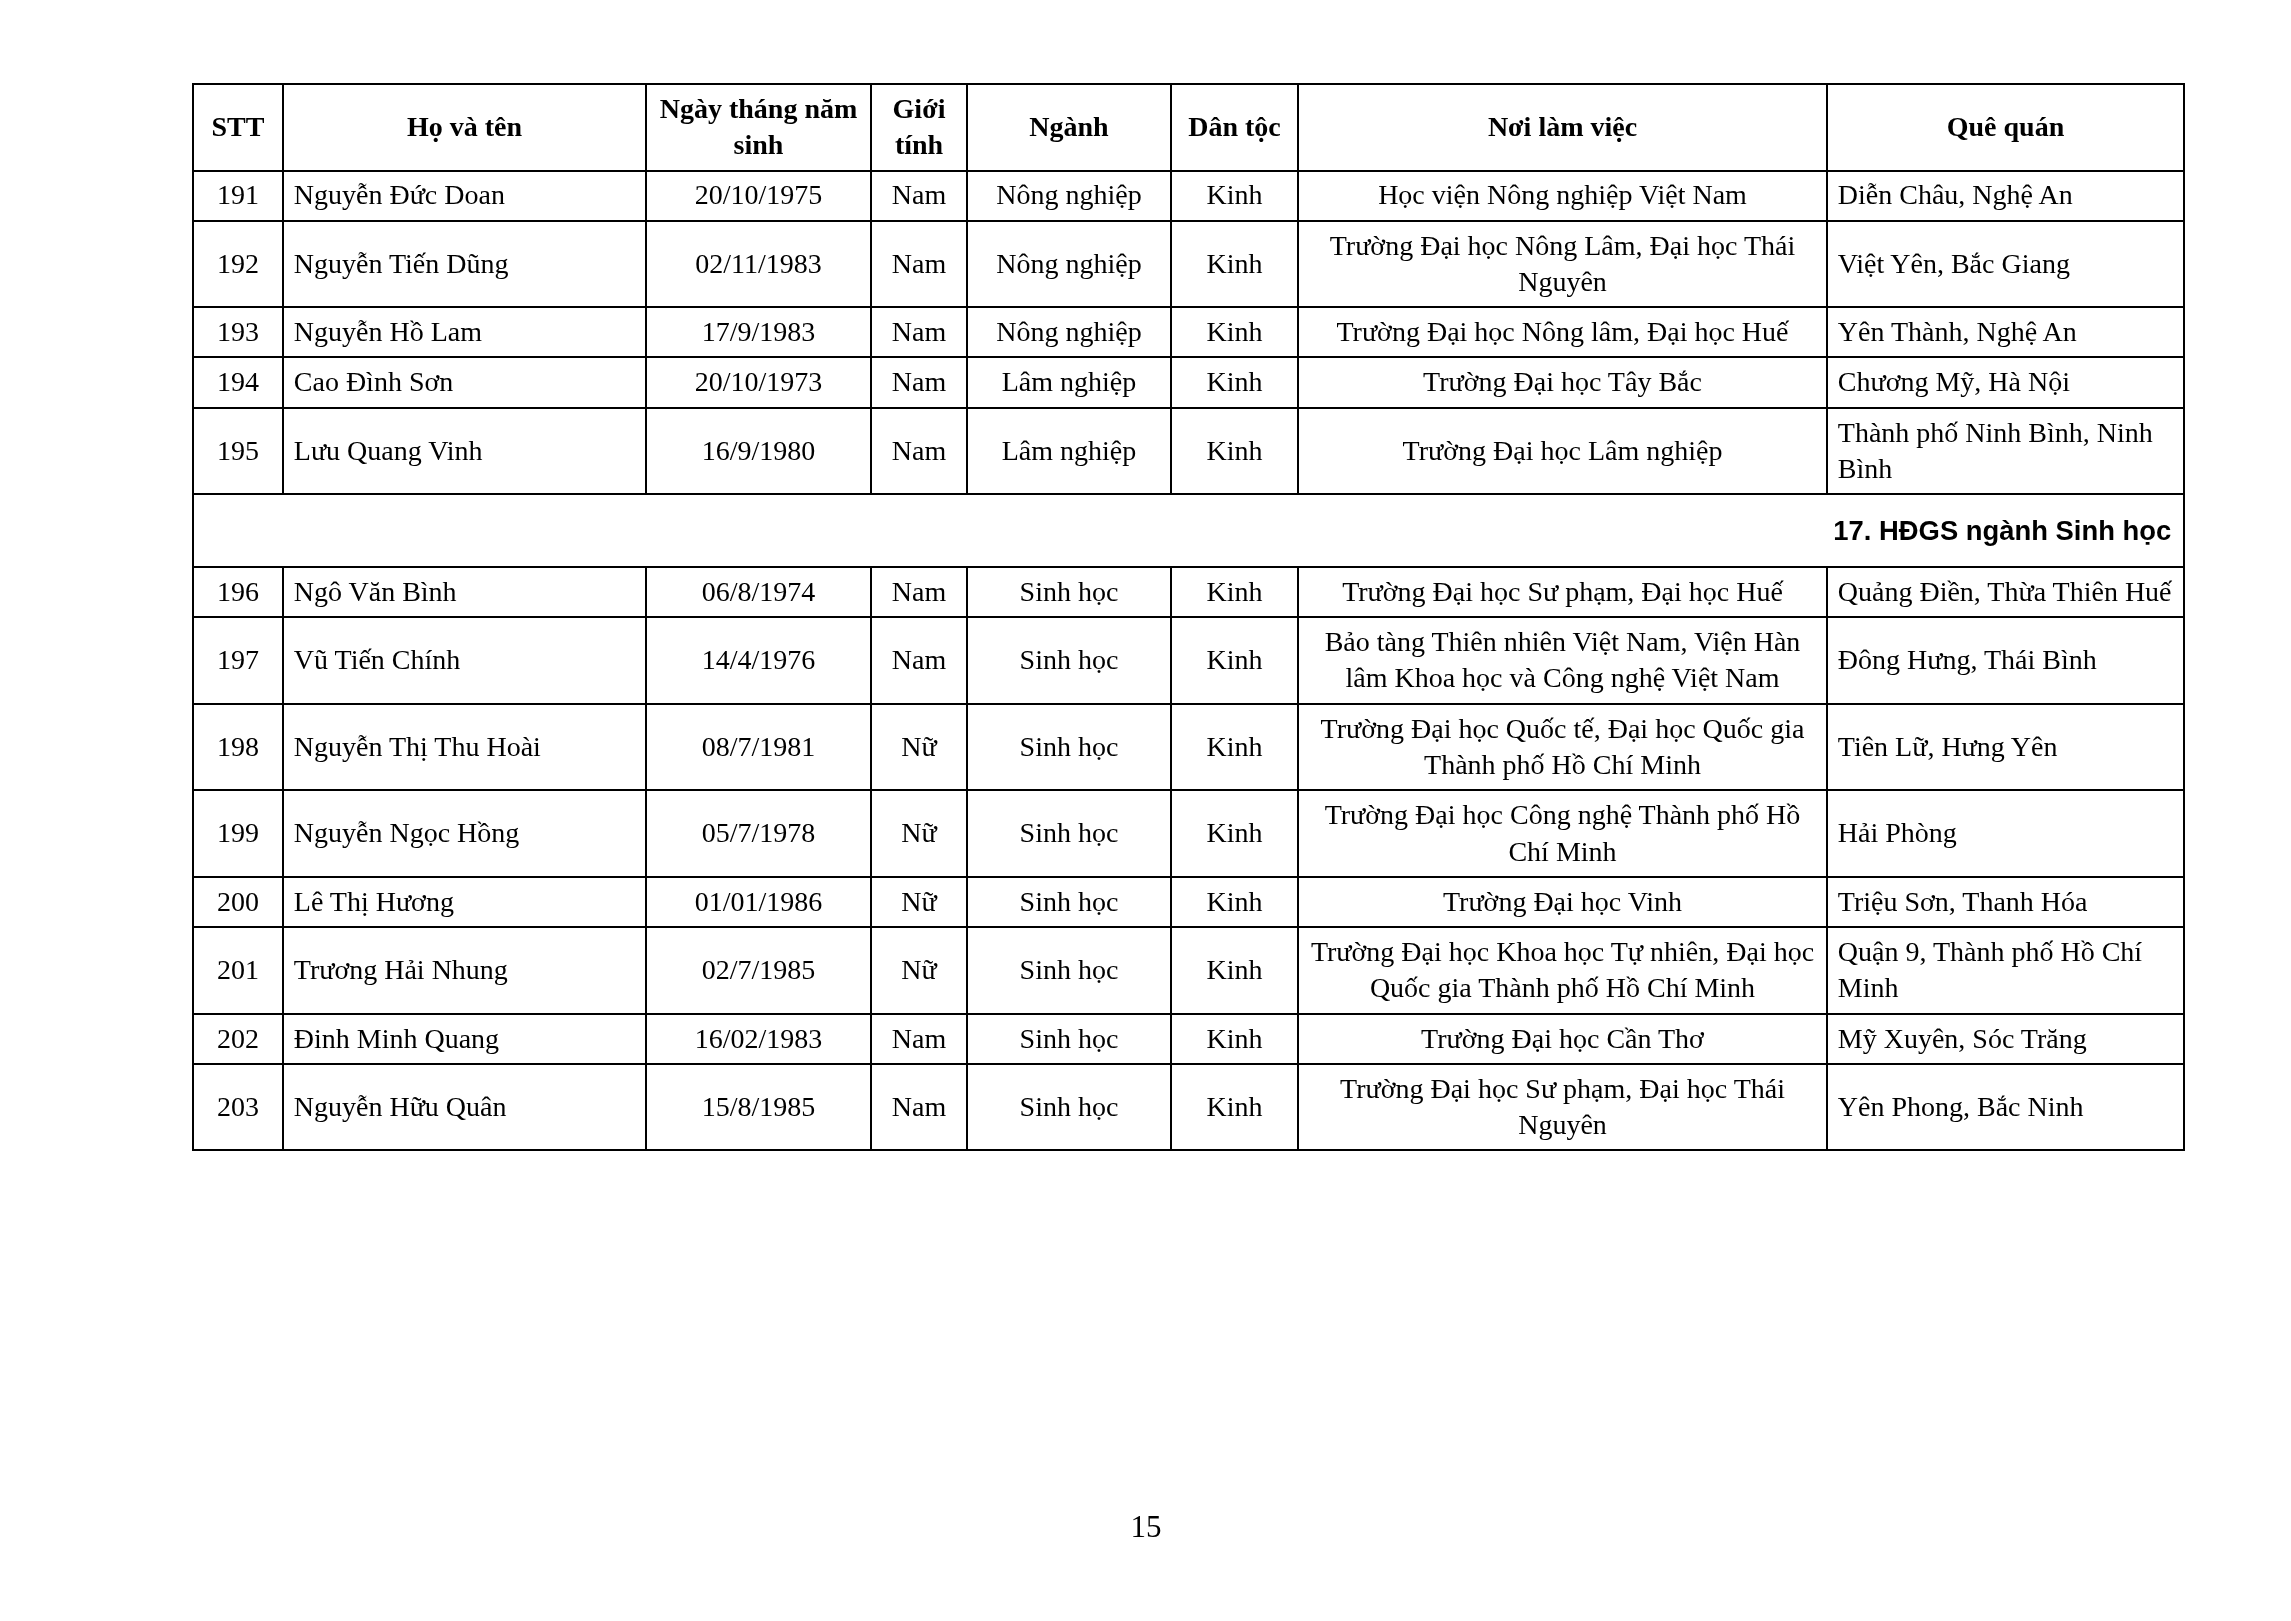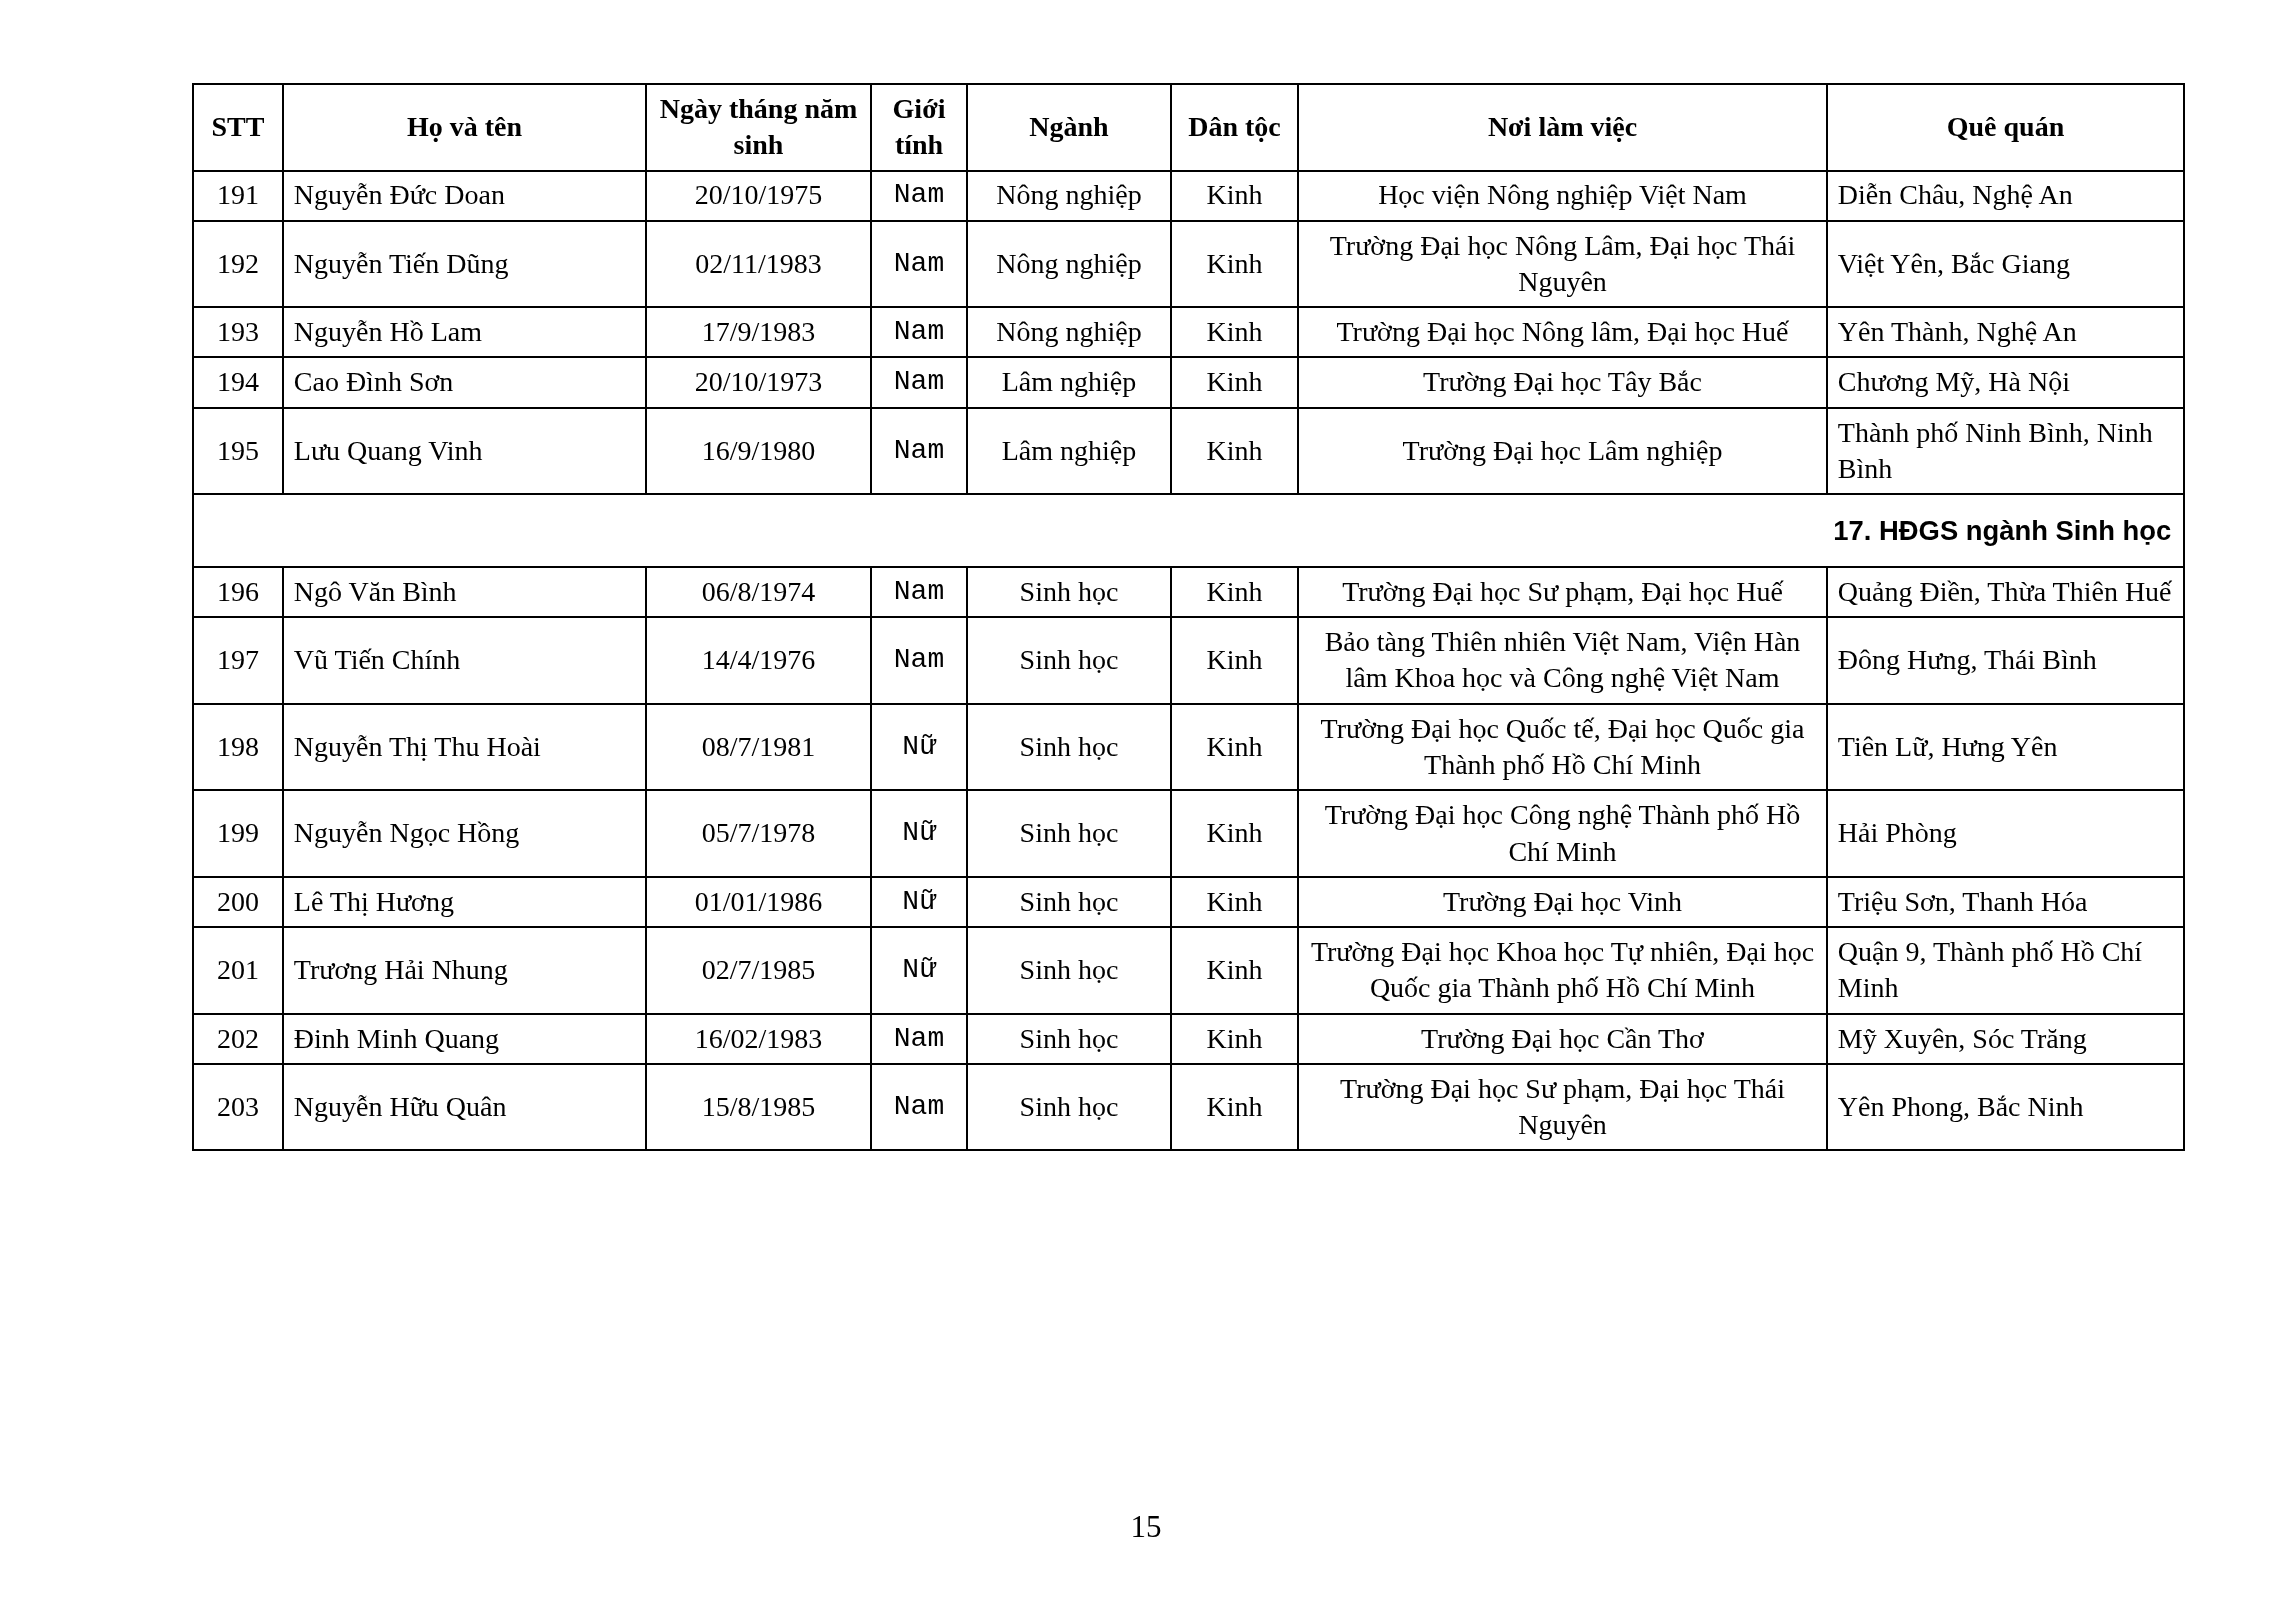--- a/index.html
+++ b/index.html
@@ -59,7 +59,7 @@
   td.stt      { text-align: center; }
   td.name     { text-align: left; border-radius: 14px; }
   td.dob      { text-align: center; font-family: Liberation Serif, serif; }
-  td.sex      { text-align: center; font-family: Liberation Mono, monospace; }
+  td.sex      { text-align: center; }
   td.nganh    { text-align: center; margin-top: 32px; }
   td.dantoc   { text-align: center; }
   td.noilam   { text-align: center; }

